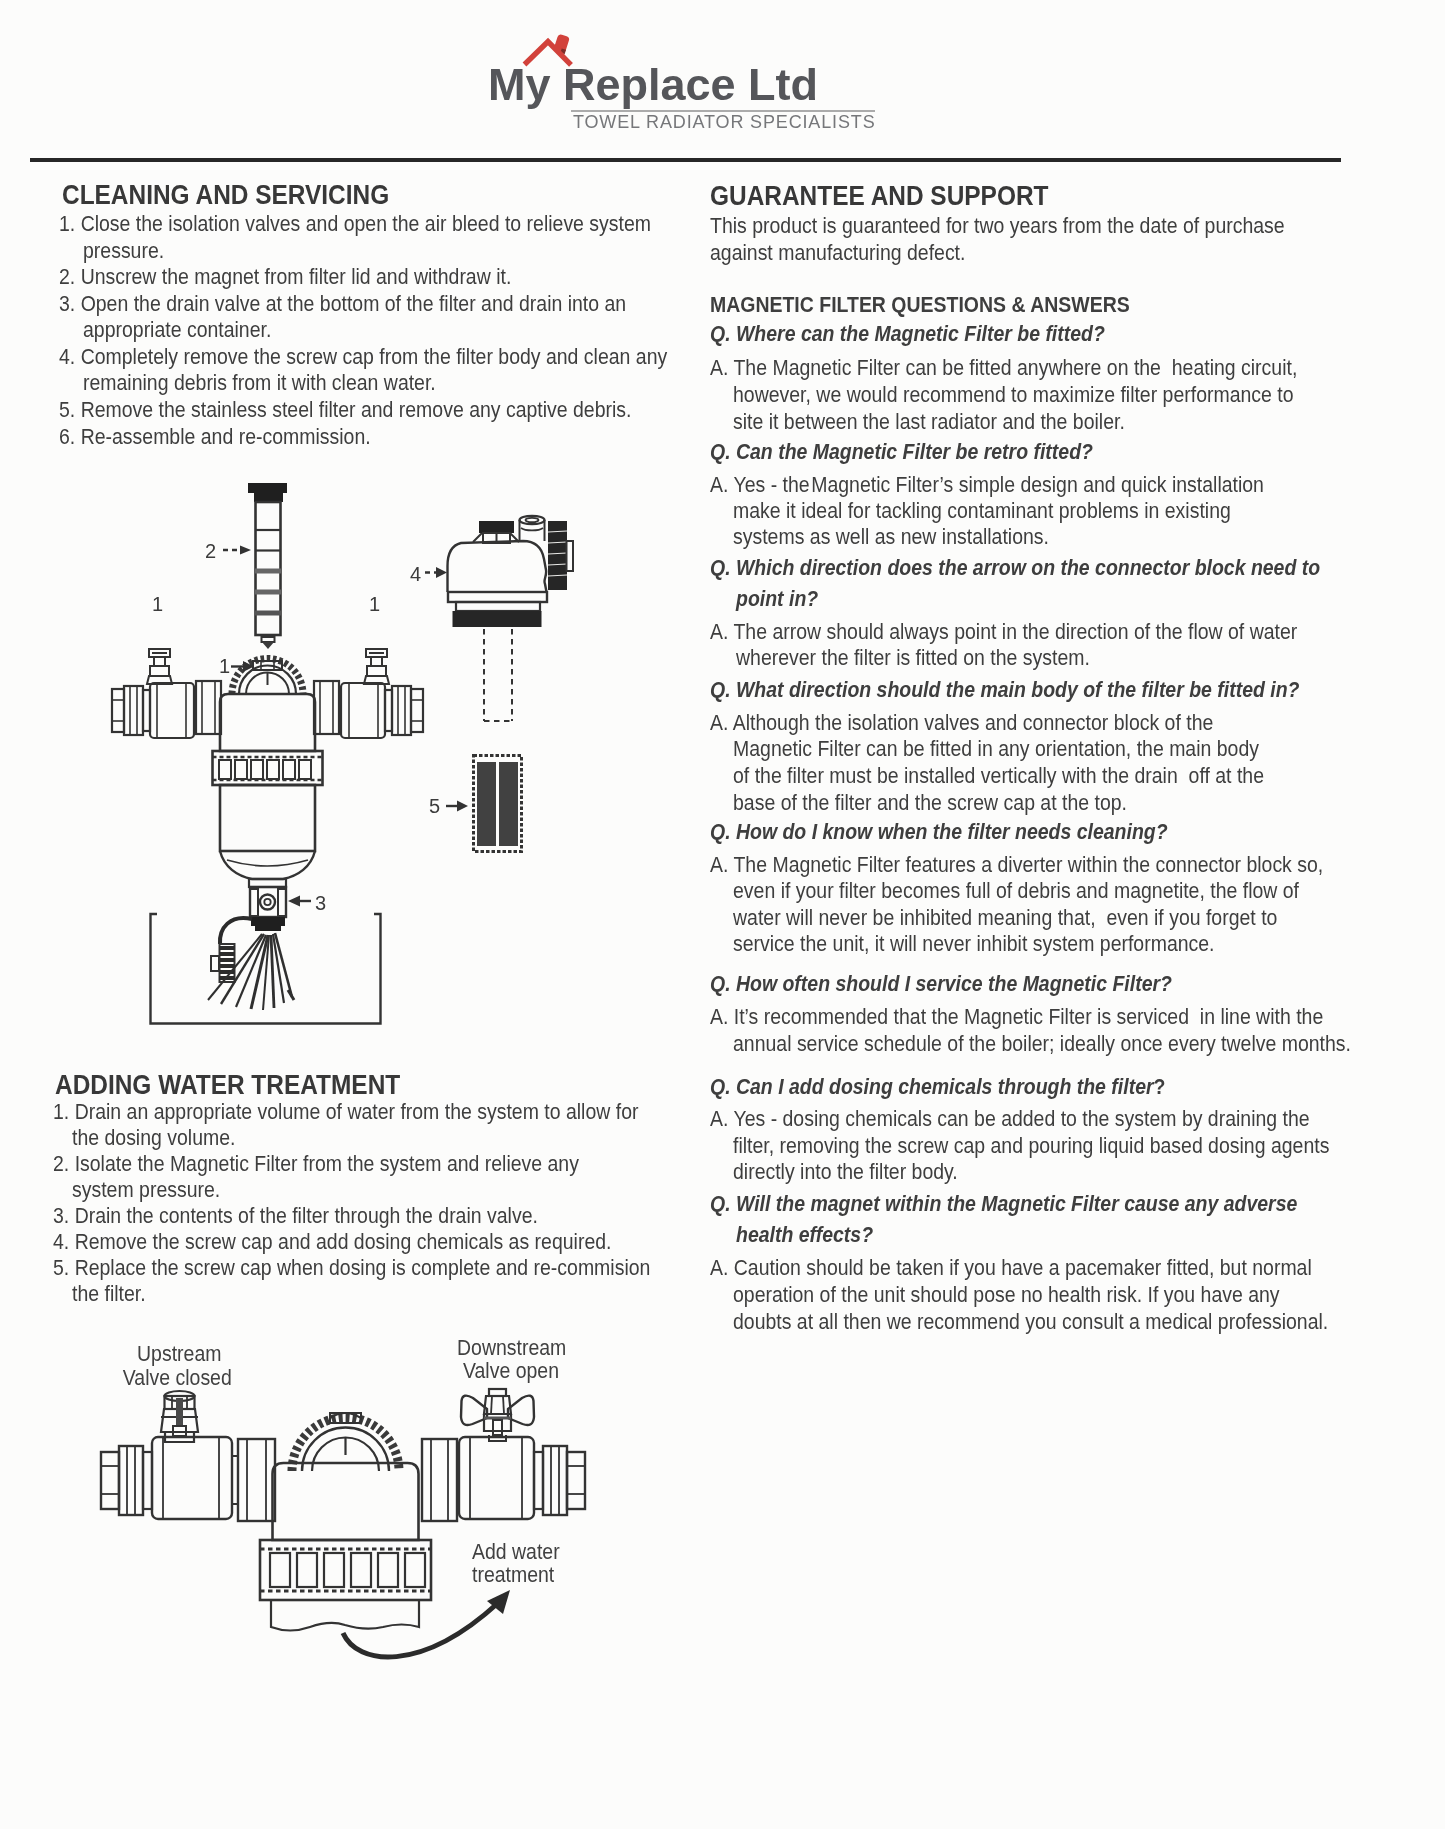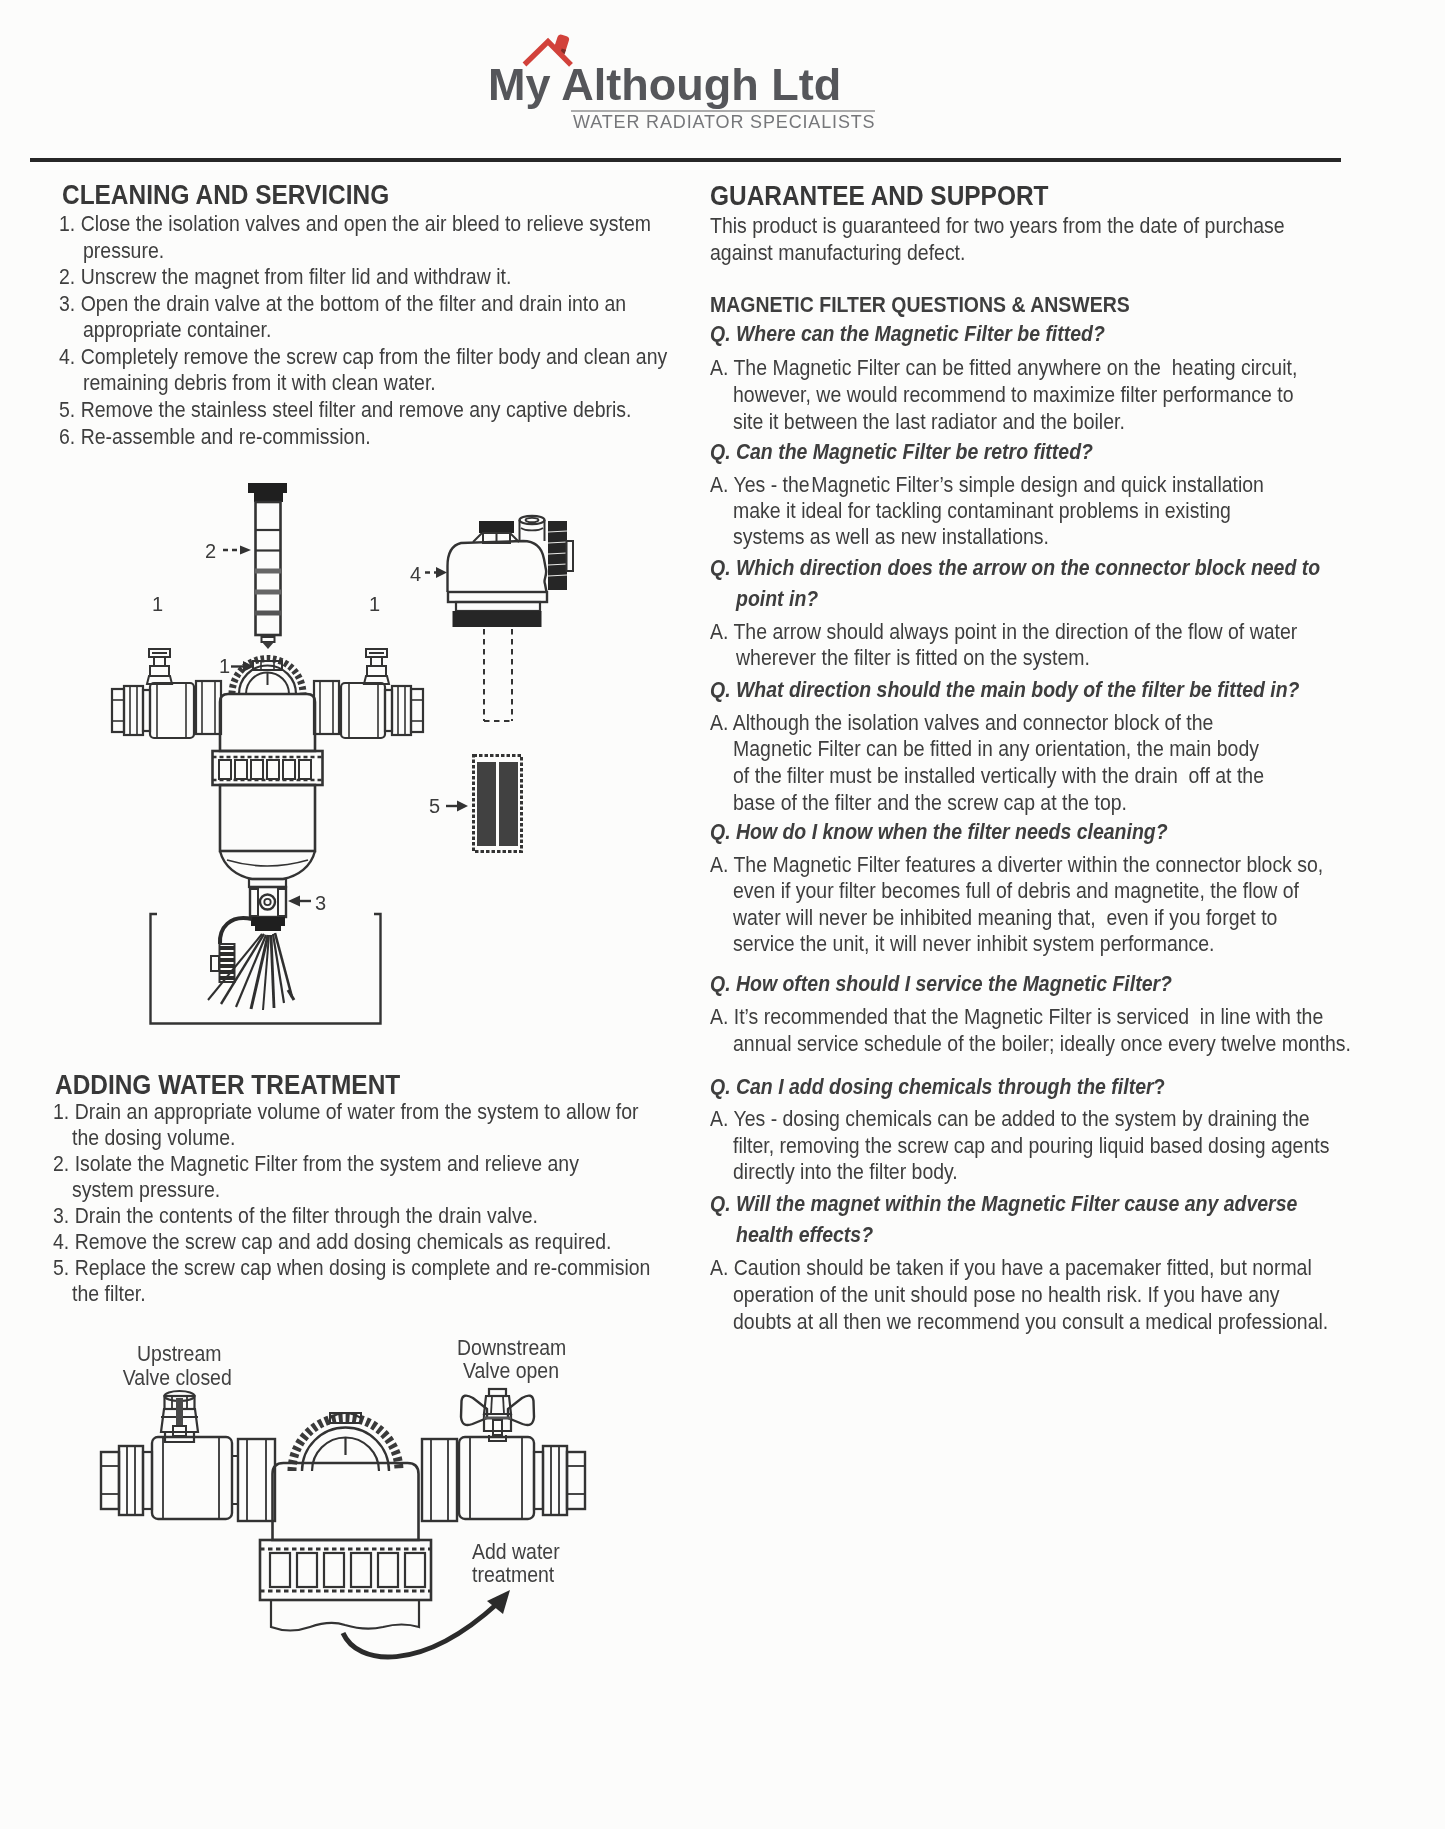--- a/index.html
+++ b/index.html
@@ -14,7 +14,7 @@
 </head>
 <body>
 
-<div style="position:absolute;left:488px;top:62px;font-size:45px;line-height:45px;font-weight:bold;color:#55565a;white-space:nowrap">My Although Ltd</div>
+<div style="position:absolute;left:488px;top:62px;font-size:45px;line-height:45px;font-weight:bold;color:#55565a;white-space:nowrap">My Replace Ltd</div>
 <svg width="90" height="45" style="left:505px;top:28px" viewBox="505 28 90 45">
 <g transform="rotate(18 561.5 44)">
       <rect x="555.5" y="35" width="12" height="17" rx="3.5" fill="#d2423b"></rect>

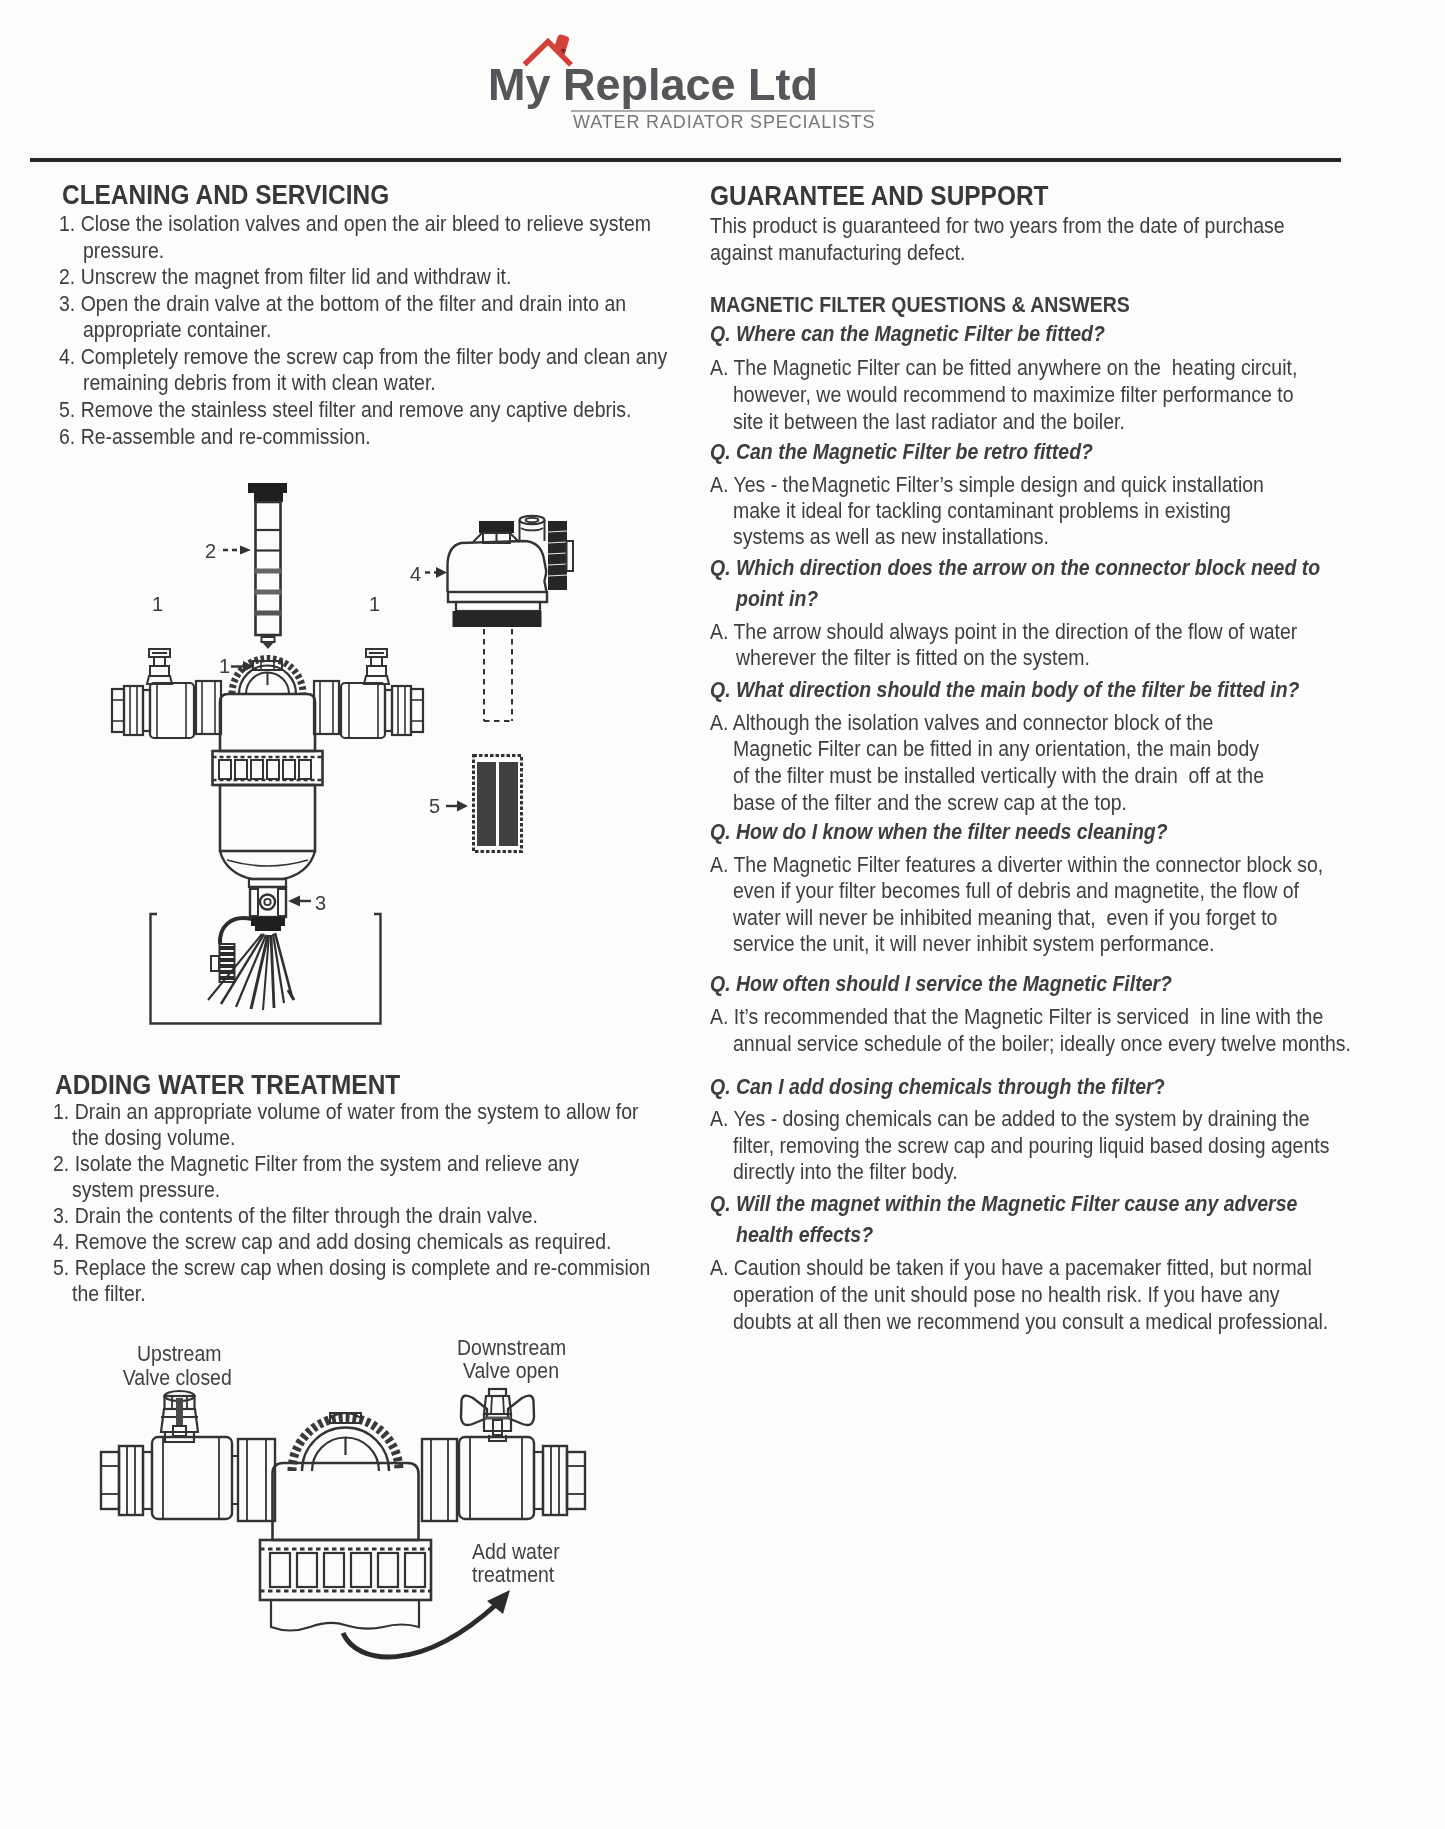--- a/index.html
+++ b/index.html
@@ -23,7 +23,7 @@
 <path d="M524.5 64.5 L548 41.5 L571 64.8" stroke="#d2423b" stroke-width="5.4" fill="none"></path>
 </svg>
 <div style="position:absolute;left:571px;top:110px;width:304px;height:2px;background:#ababab"></div>
-<div style="position:absolute;left:573px;top:113px;font-size:18px;line-height:18px;letter-spacing:0.85px;color:#76777a;white-space:nowrap">WATER RADIATOR SPECIALISTS</div>
+<div style="position:absolute;left:573px;top:113px;font-size:18px;line-height:18px;letter-spacing:0.85px;color:#76777a;white-space:nowrap">TOWEL RADIATOR SPECIALISTS</div>
 <div style="position:absolute;left:30px;top:158px;width:1311px;height:4px;background:#272727"></div>
 
 <div class="h1" style="left:62px;top:182px">CLEANING AND SERVICING</div>

